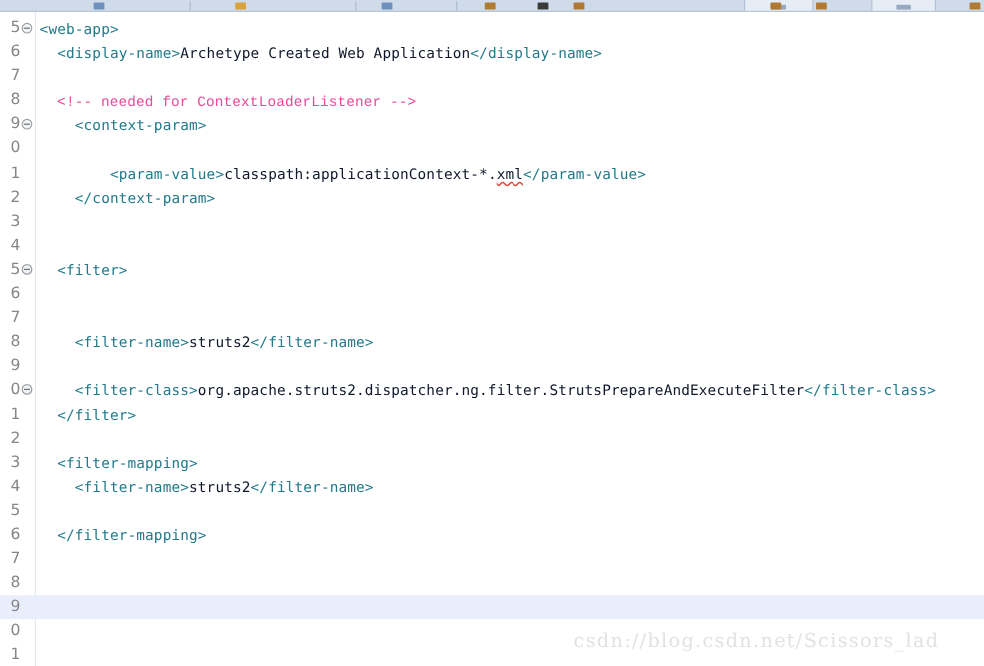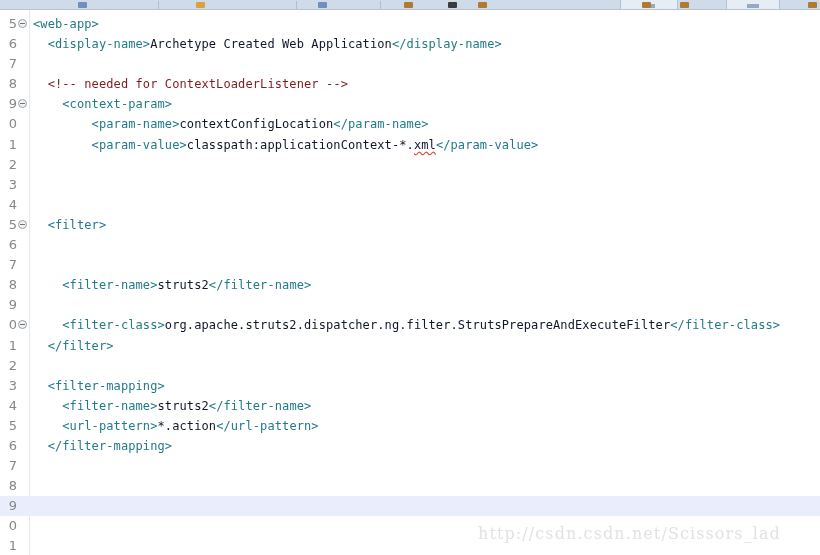--- a/index.html
+++ b/index.html
@@ -126,7 +126,7 @@
   
   .tag      { color: #227a8a; }
   .txt      { color: #0f172a; }
-  .comment  { color: #7f1d1d; }
+  .comment  { color: #ec4899; font-family: Liberation Mono, monospace; }
   .cjk      { color: #4b5fd0; font-family: "DejaVu Sans", "Liberation Sans", sans-serif; }
   .sq {
     text-decoration: underline;

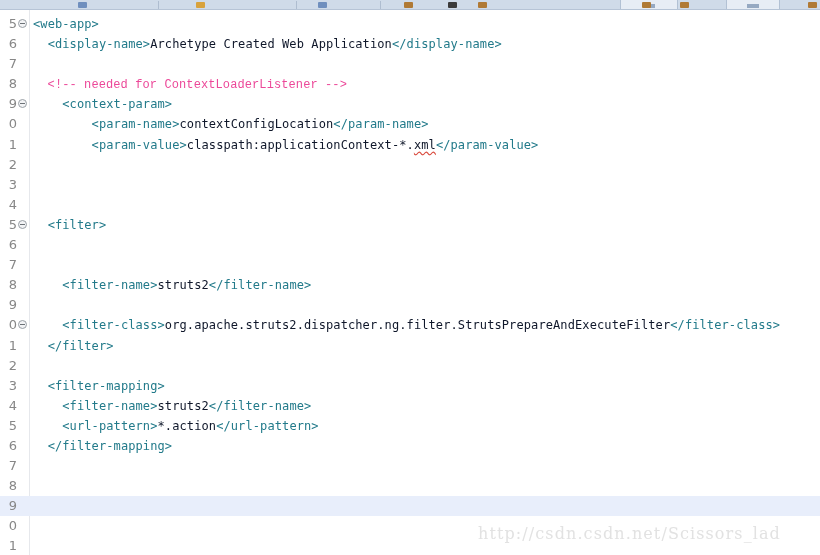--- a/index.html
+++ b/index.html
@@ -181,7 +181,7 @@
       <div class="row"><span class="lineno">7</span><span class="code"></span></div>
       <div class="row"><span class="lineno">8</span><span class="code"><span class="comment">  &lt;!-- needed for ContextLoaderListener --&gt;</span></span></div>
       <div class="row"><span class="lineno">9</span><span class="fold"></span><span class="code"><span class="tag">    &lt;context-param&gt;</span></span></div>
-      <div class="row"><span class="lineno">0</span><span class="code"><span class="tag">        &lt;param-name&gt;</span><span class="txt">contextConfigLocation</span><span class="tag">&lt;/param-name&gt;</span></span></div>
+      <div class="row"><span class="lineno">0</span></div>
       <div class="row"><span class="lineno">1</span><span class="code"><span class="tag">        &lt;param-value&gt;</span><span class="txt">classpath:applicationContext-*.</span><span class="txt sq">xml</span><span class="tag">&lt;/param-value&gt;</span></span></div>
       <div class="row"><span class="lineno">2</span></div>
       <div class="row"><span class="lineno">3</span><span class="code"></span></div>

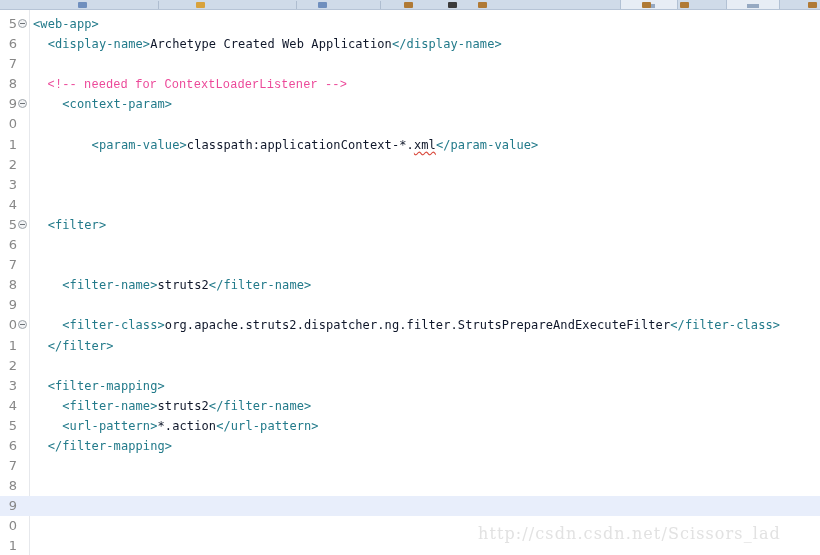--- a/index.html
+++ b/index.html
@@ -183,7 +183,7 @@
       <div class="row"><span class="lineno">9</span><span class="fold"></span><span class="code"><span class="tag">    &lt;context-param&gt;</span></span></div>
       <div class="row"><span class="lineno">0</span></div>
       <div class="row"><span class="lineno">1</span><span class="code"><span class="tag">        &lt;param-value&gt;</span><span class="txt">classpath:applicationContext-*.</span><span class="txt sq">xml</span><span class="tag">&lt;/param-value&gt;</span></span></div>
-      <div class="row"><span class="lineno">2</span></div>
+      <div class="row"><span class="lineno">2</span><span class="code"><span class="tag">    &lt;/context-param&gt;</span></span></div>
       <div class="row"><span class="lineno">3</span><span class="code"></span></div>
       <div class="row"><span class="lineno">4</span></div>
       <div class="row"><span class="lineno">5</span><span class="fold"></span><span class="code"><span class="tag">  &lt;filter&gt;</span></span></div>

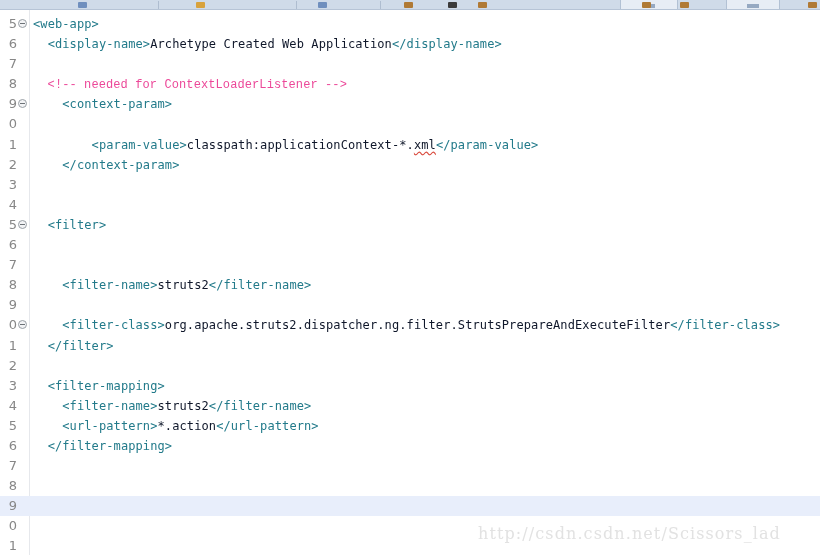--- a/index.html
+++ b/index.html
@@ -196,7 +196,7 @@
       <div class="row"><span class="lineno">2</span><span class="code"></span></div>
       <div class="row"><span class="lineno">3</span><span class="code"><span class="tag">  &lt;filter-mapping&gt;</span></span></div>
       <div class="row"><span class="lineno">4</span><span class="code"><span class="tag">    &lt;filter-name&gt;</span><span class="txt">struts2</span><span class="tag">&lt;/filter-name&gt;</span></span></div>
-      <div class="row"><span class="lineno">5</span><span class="code"><span class="tag">    &lt;url-pattern&gt;</span><span class="txt">*.action</span><span class="tag">&lt;/url-pattern&gt;</span></span></div>
+      <div class="row"><span class="lineno">5</span></div>
       <div class="row"><span class="lineno">6</span><span class="code"><span class="tag">  &lt;/filter-mapping&gt;</span></span></div>
       <div class="row"><span class="lineno">7</span><span class="code"></span></div>
       <div class="row"><span class="lineno">8</span></div>

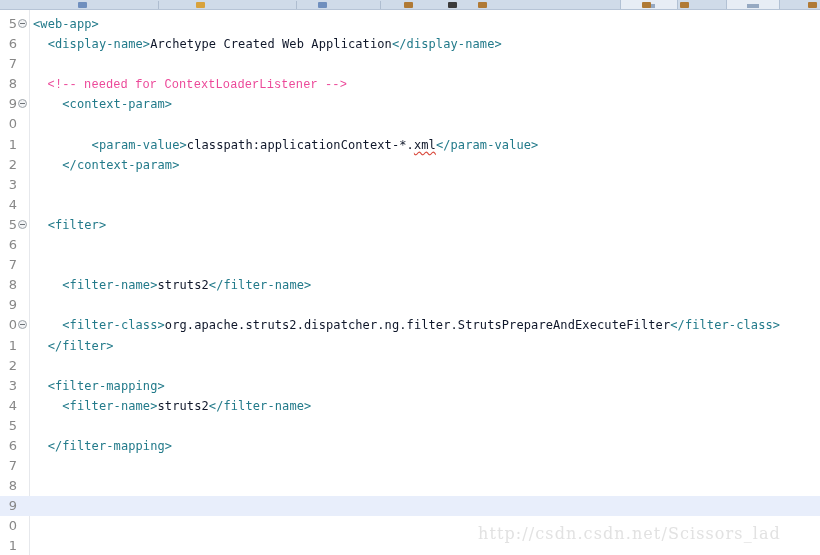--- a/index.html
+++ b/index.html
@@ -206,6 +206,6 @@
     </div>
 </div>
 
-<div id="watermark">http://csdn.csdn.net/Scissors_lad</div>
+<div id="watermark">csdn://blog.csdn.net/Scissors_lad</div>
 
 </body></html>

